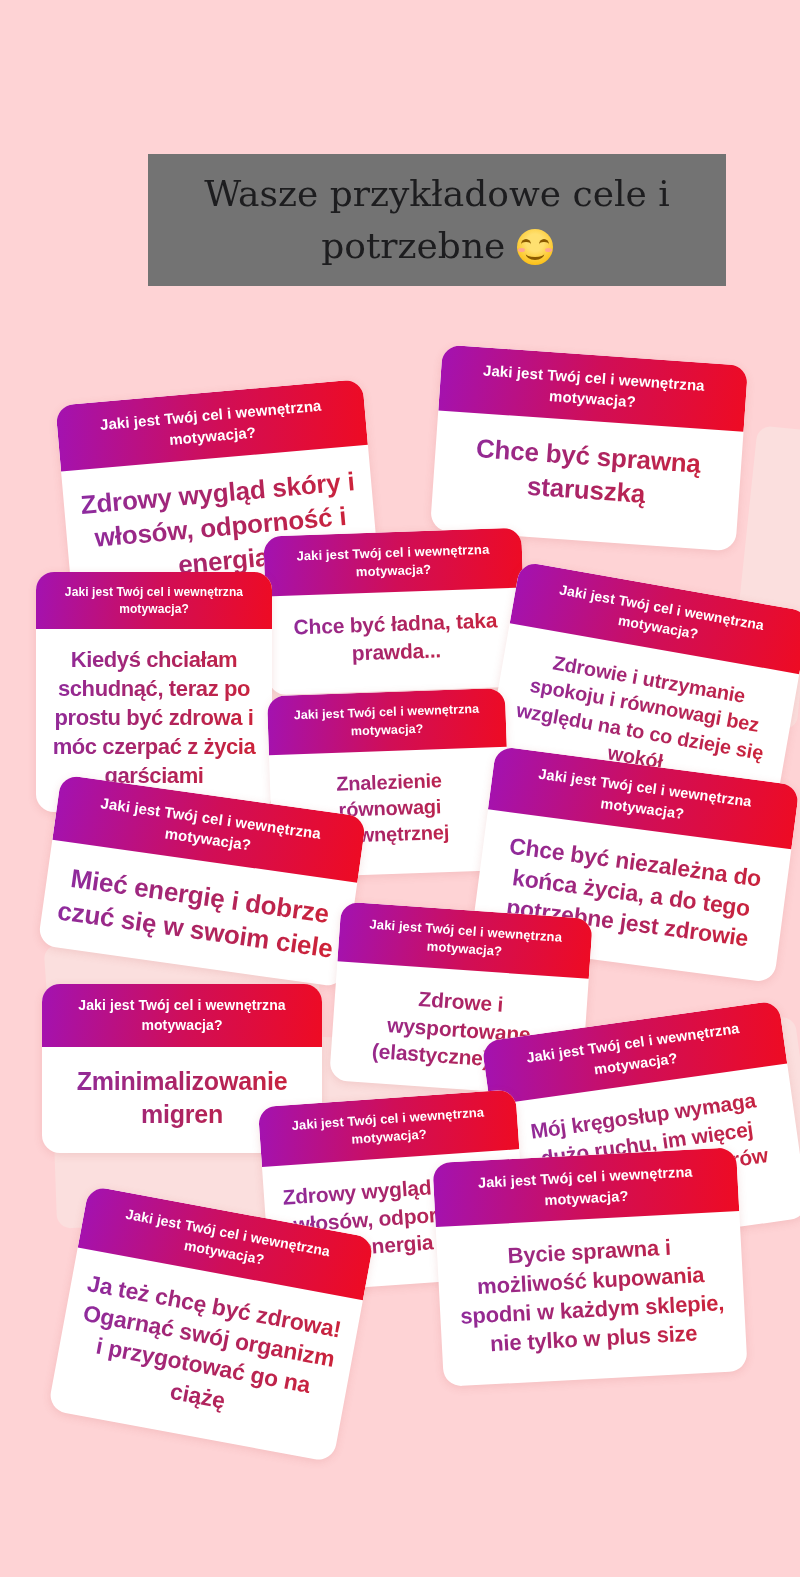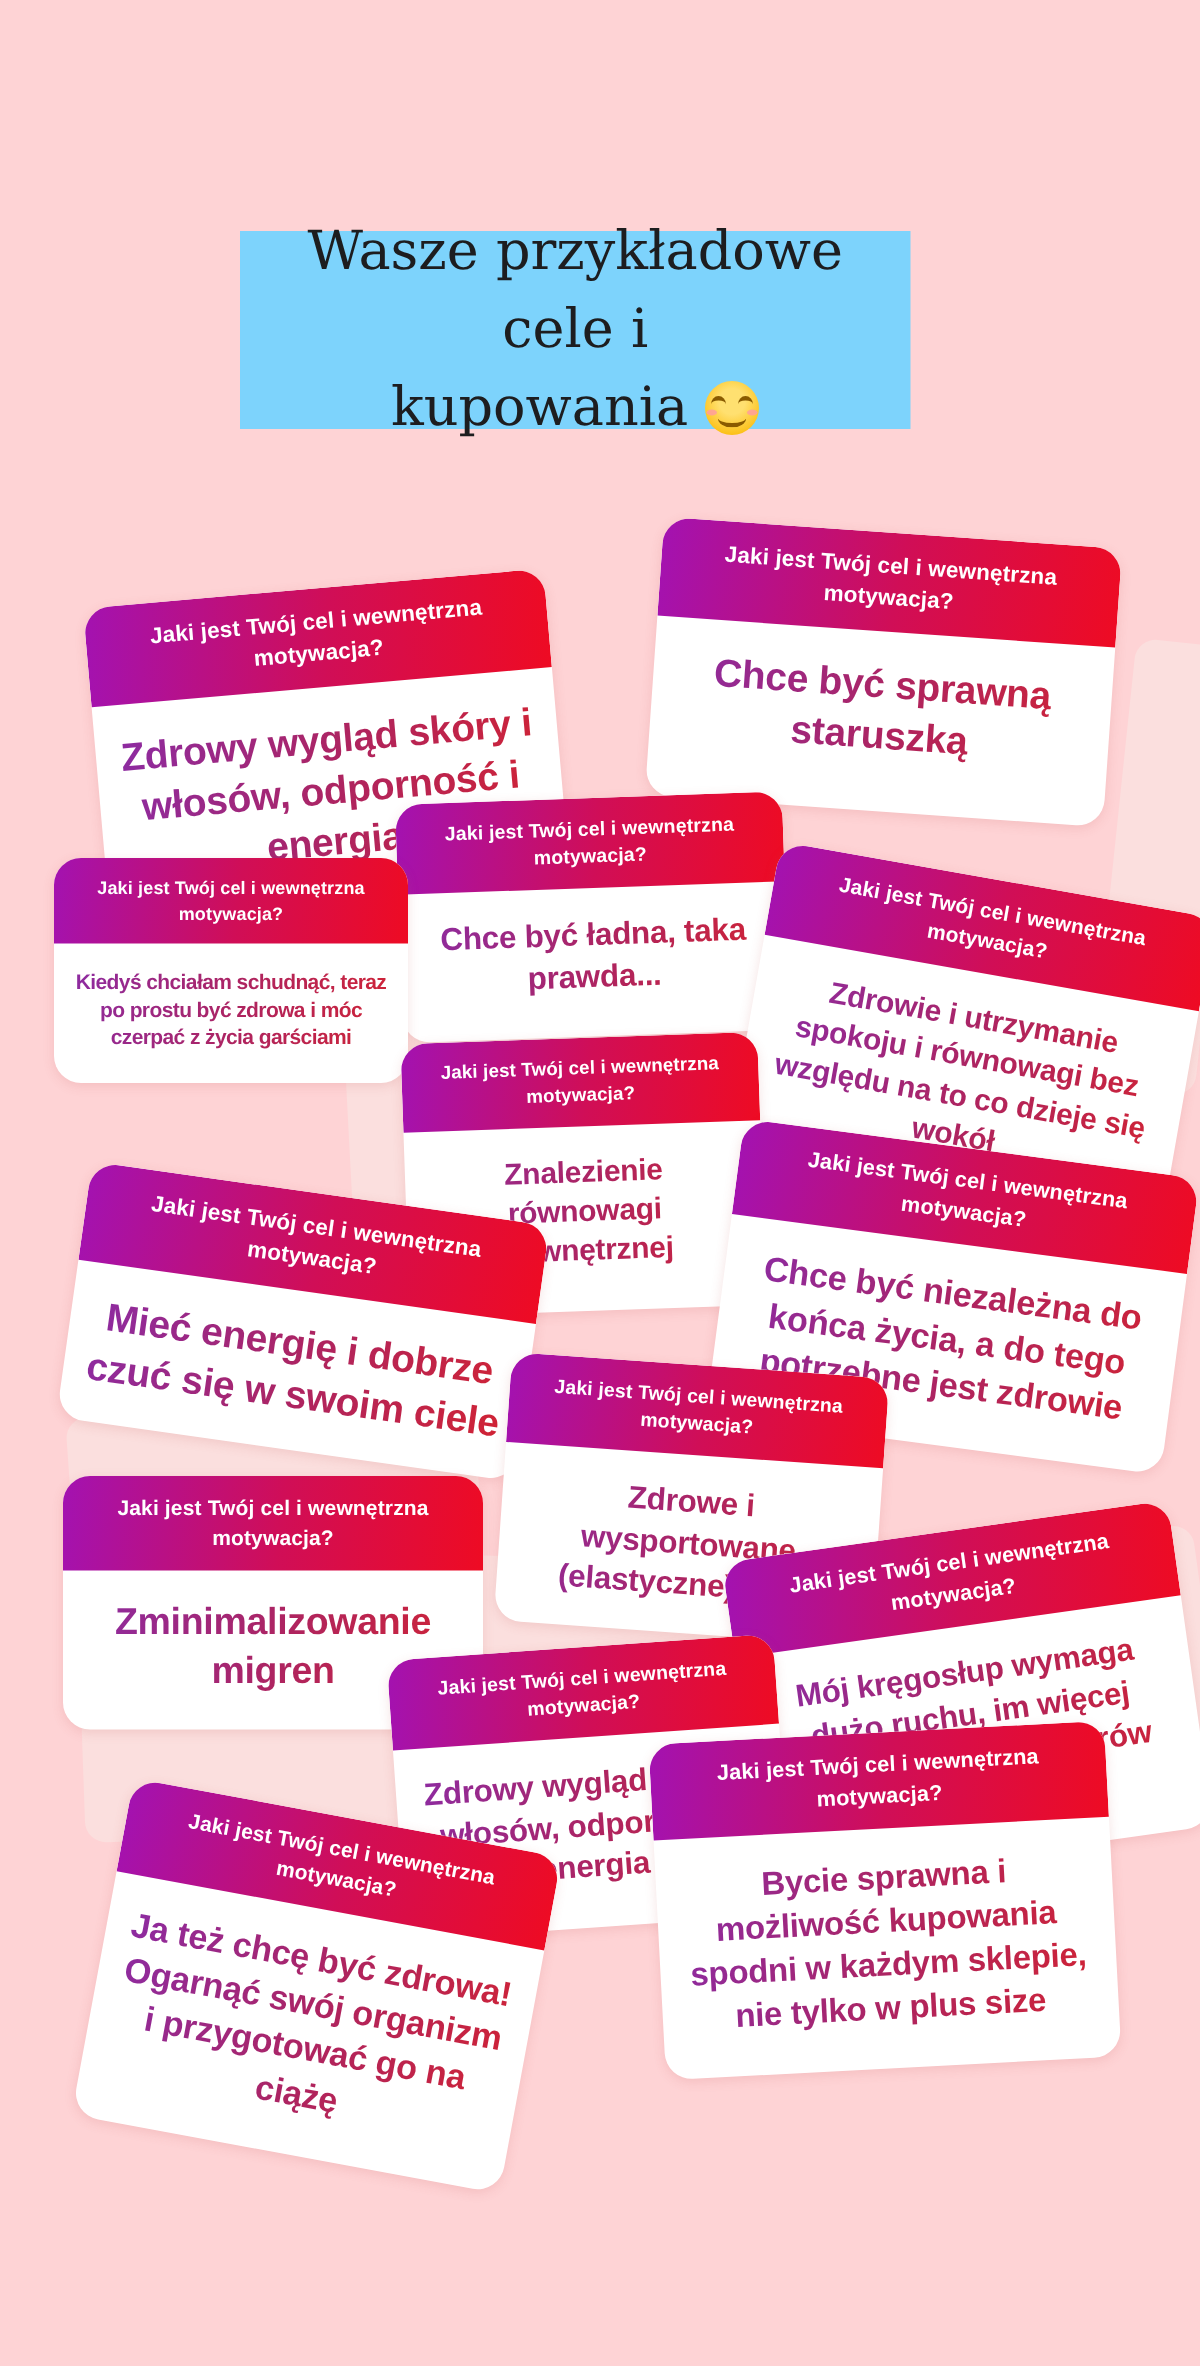--- a/index.html
+++ b/index.html
@@ -11,9 +11,9 @@
   .patch{position:absolute;background:var(--patch-color,#fbdfde);border-radius:14px;}
 
   
-  .title-box{position:absolute;left:148px;top:154px;width:447px;height:132px;
-             background:#7dd3fc;display:flex;align-items:center;justify-content:center;
-             text-align:center;margin-left:12px;}
+  .title-box{position:absolute;left:148px;top:154px;width:578px;height:132px;
+             background:#737373;display:flex;align-items:center;justify-content:center;
+             text-align:center;}
   .title-text{font-family:"DejaVu Serif","Liberation Serif",serif;
               font-size:36px;line-height:1.45;color:#1d1d1f;padding:0 8px;}
 

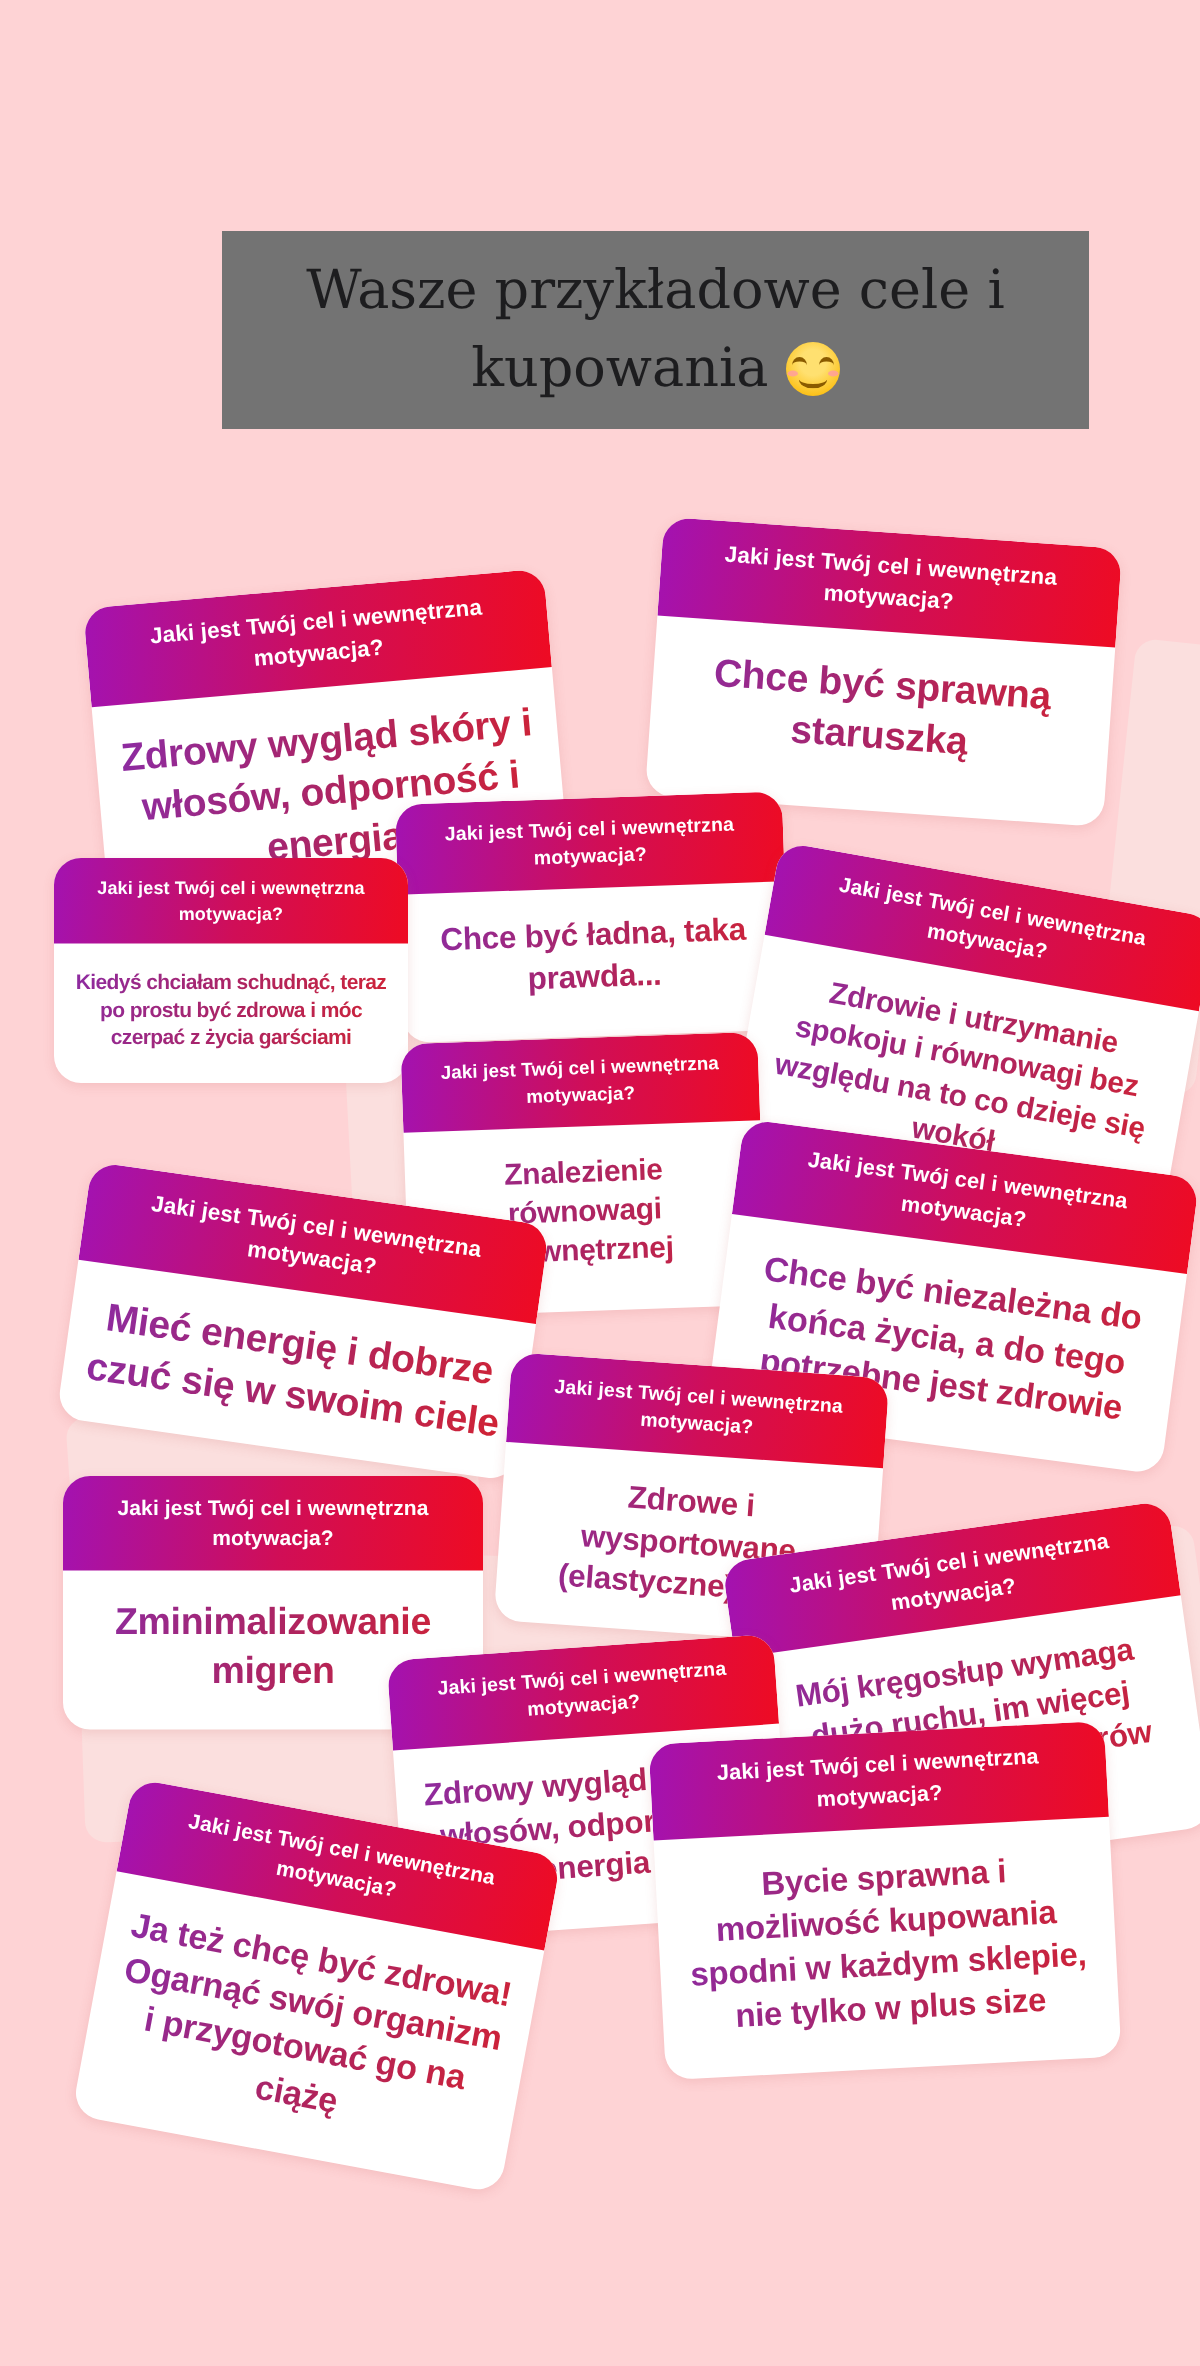--- a/index.html
+++ b/index.html
@@ -62,7 +62,7 @@
   <div class="title-box">
     <div class="title-text">
       <span>Wasze przykładowe cele i</span><br>
-      <span>kupowania</span>
+      <span>potrzebne</span>
       <span class="emoji"><span class="eye l"></span><span class="eye r"></span><span class="cheek l"></span><span class="cheek r"></span><span class="mouth"></span></span>
     </div>
   </div>

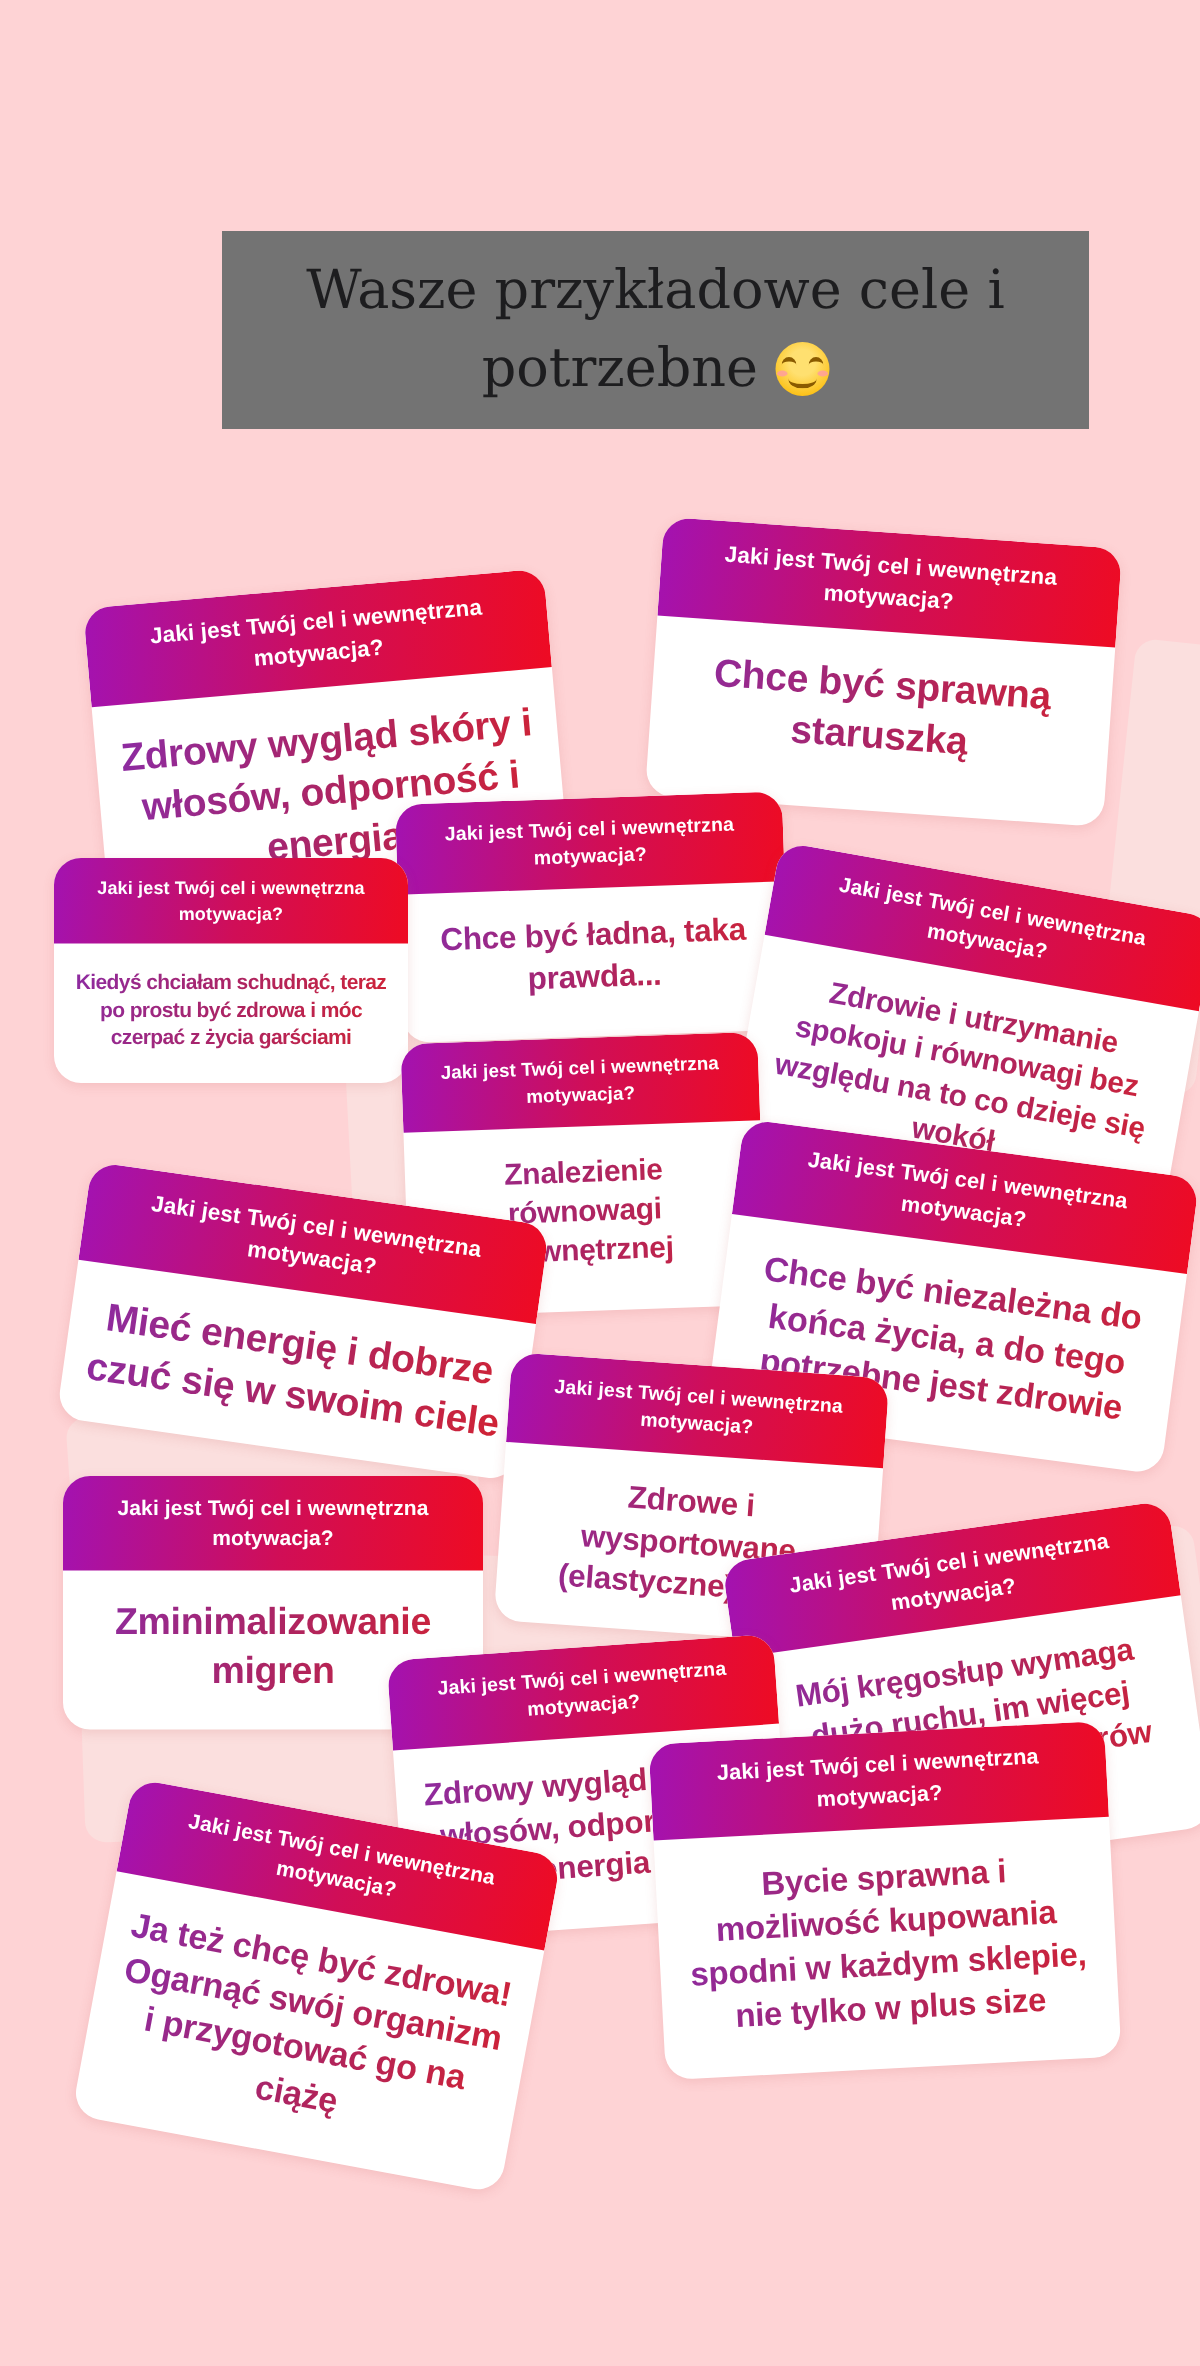--- a/index.html
+++ b/index.html
@@ -96,7 +96,7 @@
       <span>Jaki jest Twój cel i wewnętrzna</span><br>
       <span>motywacja?</span>
     </div>
-    <div class="bd" style="font-size:14px;padding:16px 8px 22px;letter-spacing:-0.4px;">Kiedyś chciałam schudnąć, teraz po prostu być zdrowa i móc czerpać z życia garściami</div>
+    <div class="bd" style="font-size:22px;padding:16px 8px 22px;letter-spacing:-0.4px;">Kiedyś chciałam schudnąć, teraz po prostu być zdrowa i móc czerpać z życia garściami</div>
   </div>
 
   <div class="card" style="left:500px;top:585px;width:294px;transform:rotate(10deg);">

